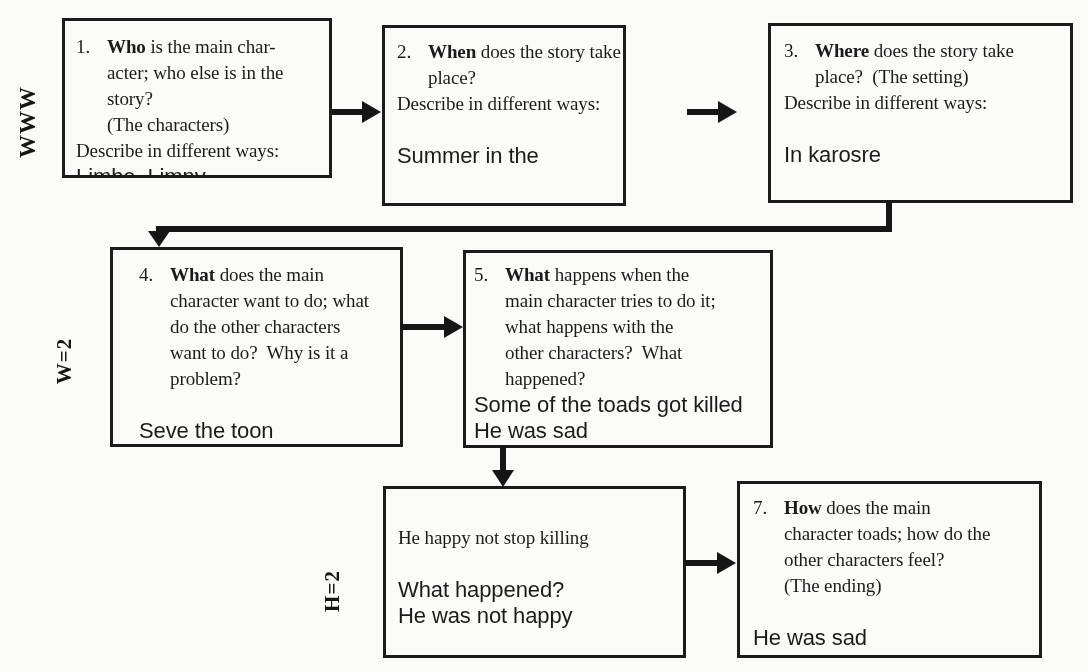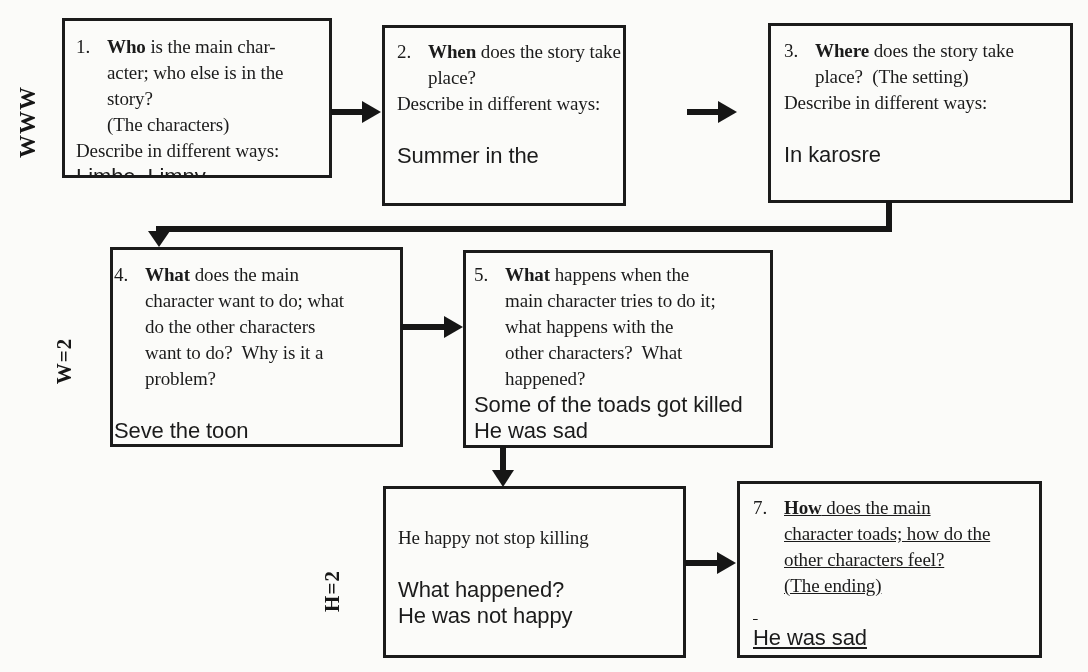--- a/index.html
+++ b/index.html
@@ -18,7 +18,7 @@
   .b1{left:62px;top:18px;width:270px;height:160px;padding:13px 5px 8px 11px;}
   .b2{left:382px;top:25px;width:244px;height:181px;padding:11px 5px 0 12px;}
   .b3{left:737px;top:23px;width:305px;height:180px;padding:12px 5px 0 13px;margin-left:31px;}
-  .b4{left:110px;top:247px;width:293px;height:200px;padding:12px 4px 0 1px;}
+  .b4{left:110px;top:247px;width:293px;height:200px;padding:12px 4px 0 26px;}
   .b5{left:463px;top:250px;width:310px;height:198px;padding:9px 3px 0 8px;}
   .b6{left:383px;top:486px;width:303px;height:172px;padding:10px 5px 0 12px;}
   .b7{left:737px;top:481px;width:305px;height:177px;padding:11px 5px 0 13px;text-decoration:underline;}

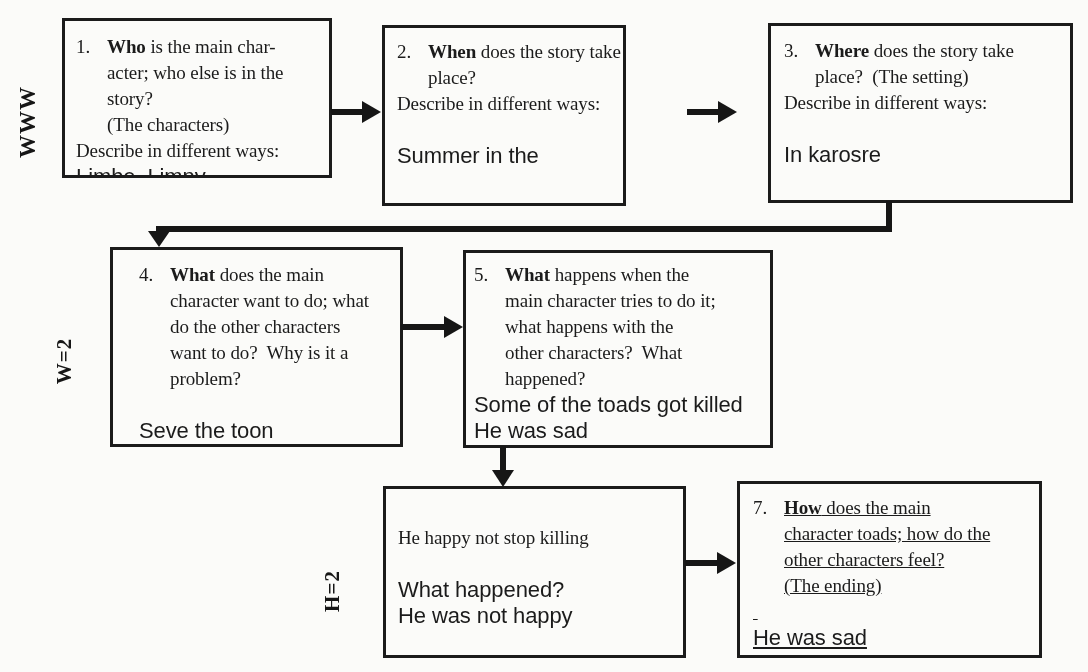--- a/index.html
+++ b/index.html
@@ -21,7 +21,7 @@
   .b4{left:110px;top:247px;width:293px;height:200px;padding:12px 4px 0 26px;}
   .b5{left:463px;top:250px;width:310px;height:198px;padding:9px 3px 0 8px;}
   .b6{left:383px;top:486px;width:303px;height:172px;padding:10px 5px 0 12px;}
-  .b7{left:737px;top:481px;width:305px;height:177px;padding:11px 5px 0 13px;text-decoration:underline;}
+  .b7{left:737px;top:481px;width:305px;height:177px;padding:11px 5px 0 13px;}
   .line{
     font-size:19px;line-height:26px;white-space:pre;
     letter-spacing:-0.1px;

